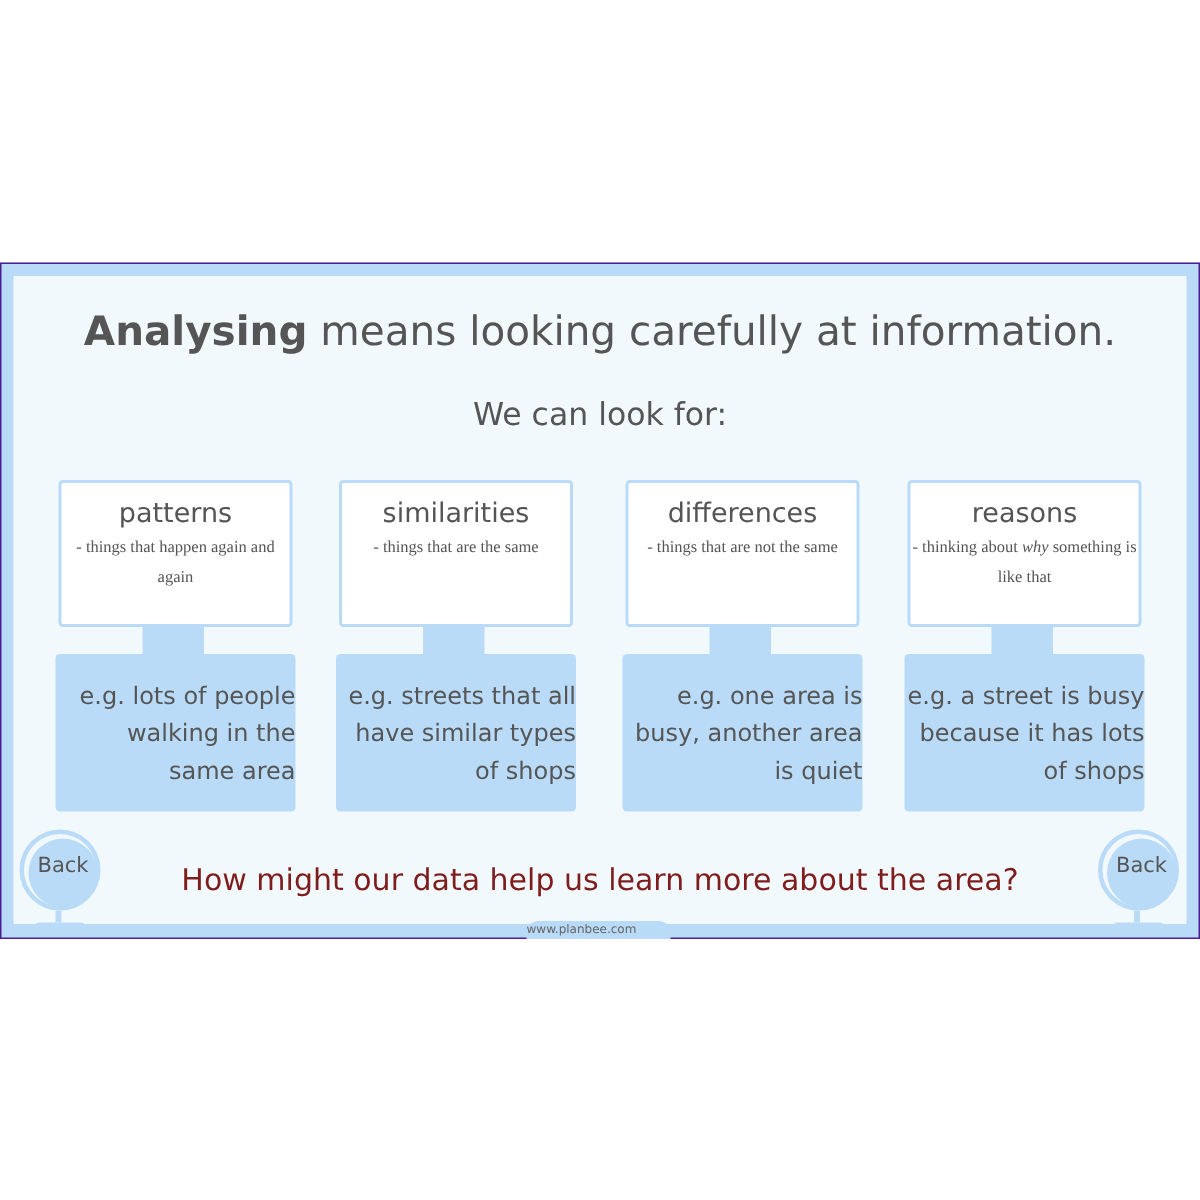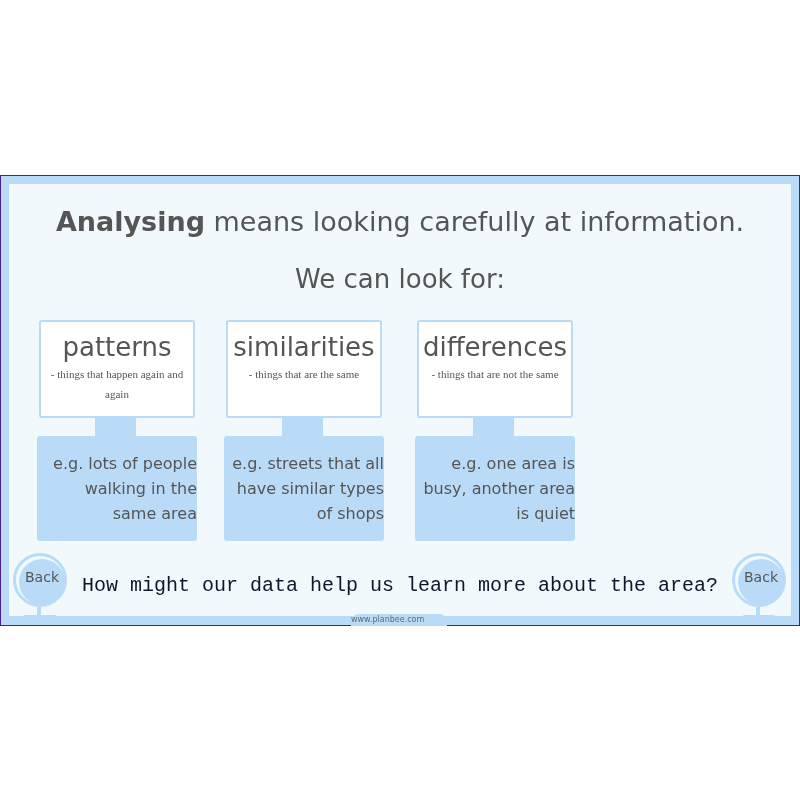--- a/index.html
+++ b/index.html
@@ -8,7 +8,7 @@
   .inner{position:absolute;left:8px;top:8px;right:8px;bottom:9px;background:#f1f9fd;}
   .title{position:absolute;left:0;right:0;top:22px;text-align:center;font-size:27px;color:#555;}
   .title b{font-weight:bold;}
-  .subtitle{position:absolute;left:0;right:0;top:80px;text-align:center;font-size:26px;color:#555;}
+  .subtitle{position:absolute;left:0;right:0;top:80px;text-align:center;font-size:21px;color:#555;}
   .card{position:absolute;top:136px;width:160px;height:221px;}
   .term{position:absolute;left:2px;top:0;width:152px;height:94px;background:#fff;border:2px solid #b9dbf7;border-radius:3px;text-align:center;}
   .term .word{font-size:26px;margin-top:10px;color:#555;}

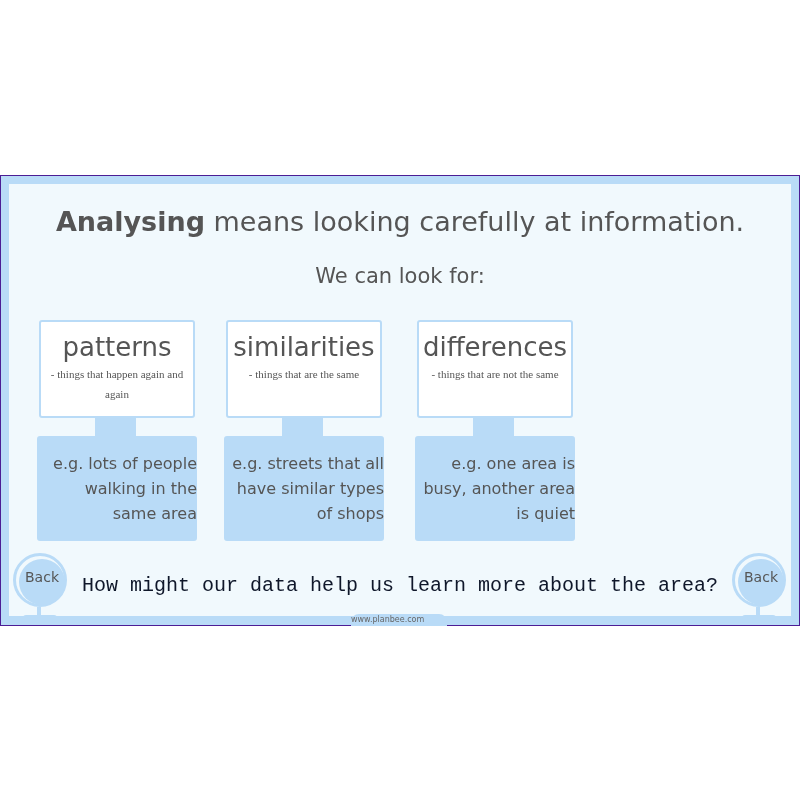--- a/index.html
+++ b/index.html
@@ -11,7 +11,7 @@
   .subtitle{position:absolute;left:0;right:0;top:80px;text-align:center;font-size:21px;color:#555;}
   .card{position:absolute;top:136px;width:160px;height:221px;}
   .term{position:absolute;left:2px;top:0;width:152px;height:94px;background:#fff;border:2px solid #b9dbf7;border-radius:3px;text-align:center;}
-  .term .word{font-size:26px;margin-top:10px;color:#555;}
+  .term .word{font-size:18px;margin-top:10px;color:#555;}
   .term .def{font-size:11px;line-height:20px;color:#555;margin-top:2px;font-family:Liberation Serif, serif;}
   .stem{position:absolute;left:58px;top:96px;width:41px;height:20px;background:#b9dbf7;}
   .example{position:absolute;left:0;top:116px;width:160px;height:105px;background:#b9dbf7;border-radius:3px;text-align:right;font-size:16px;line-height:25px;color:#555;display:flex;align-items:center;justify-content:center;}

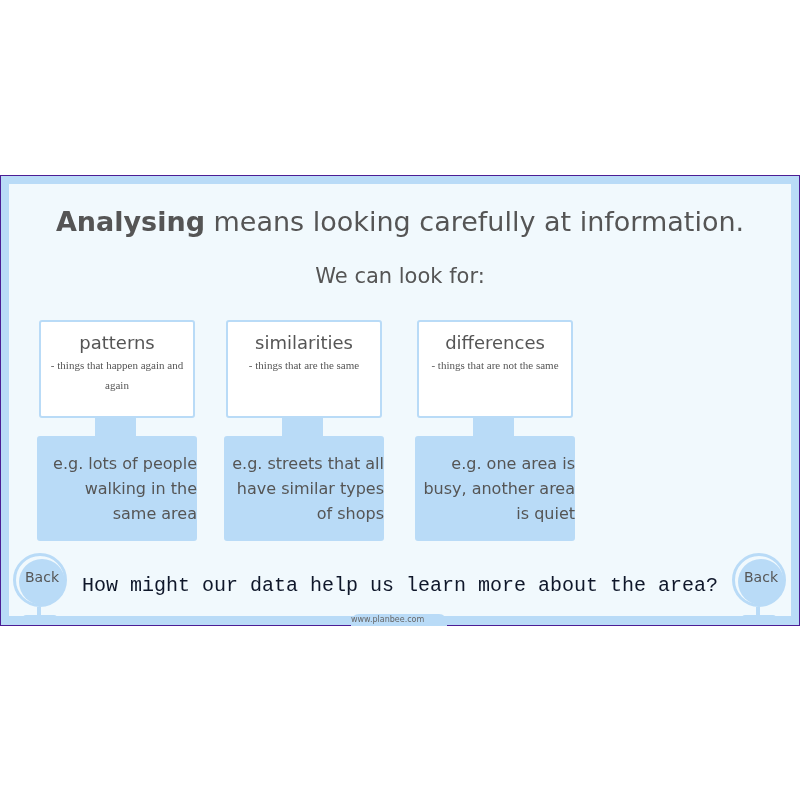--- a/index.html
+++ b/index.html
@@ -65,6 +65,16 @@
         </div>
     </div>
 
+    <div class="card" style="left:594px">
+      <div class="term">
+        <div class="word">reasons</div>
+        <div class="def"><span>- thinking about </span><i>why</i><span> something is like that</span></div>
+      </div>
+      <div class="stem"></div>
+      <div class="example">
+          <span>e.g. a street is busy because it has lots of shops</span>
+        </div>
+    </div>
 
     <div class="question">How might our data help us learn more about the area?</div>
 

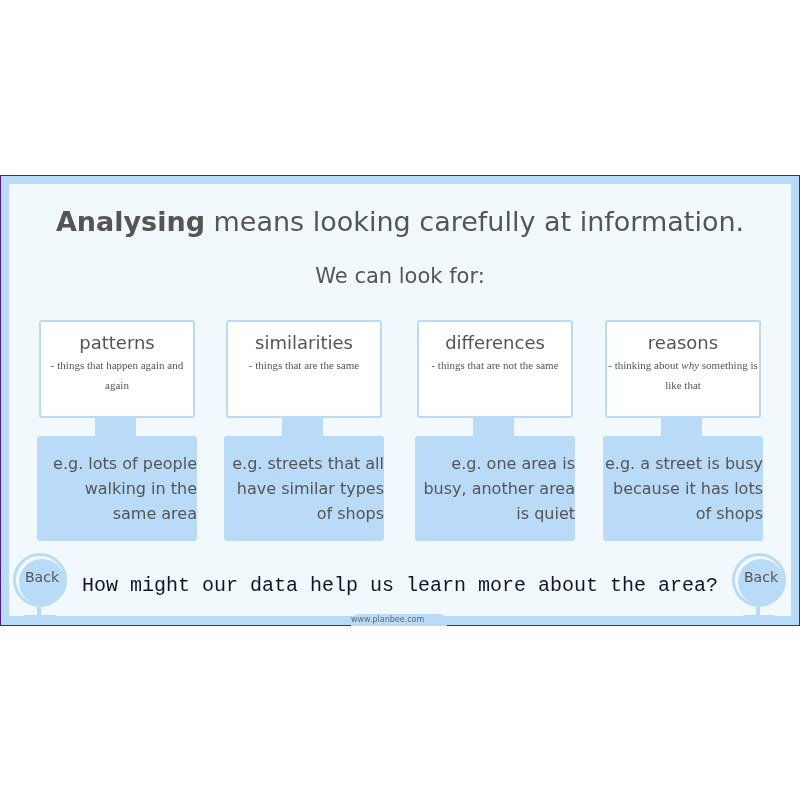--- a/index.html
+++ b/index.html
@@ -15,7 +15,7 @@
   .term .def{font-size:11px;line-height:20px;color:#555;margin-top:2px;font-family:Liberation Serif, serif;}
   .stem{position:absolute;left:58px;top:96px;width:41px;height:20px;background:#b9dbf7;}
   .example{position:absolute;left:0;top:116px;width:160px;height:105px;background:#b9dbf7;border-radius:3px;text-align:right;font-size:16px;line-height:25px;color:#555;display:flex;align-items:center;justify-content:center;}
-  .question{position:absolute;left:0;right:0;top:390px;text-align:center;font-size:20px;color:#0f172a;font-family:Liberation Mono, monospace;}
+  .question{position:absolute;left:0;right:0;top:390px;text-align:center;font-size:20px;color:#7f1d1d;}
   .nav{position:absolute;top:369px;width:60px;height:70px;cursor:pointer;}
   .nav .globe{position:absolute;left:8px;top:6px;width:46px;height:46px;border-radius:50%;background:#b9dbf7;}
   .nav .ring{position:absolute;left:2px;top:0;width:54px;height:54px;border-radius:50%;border:3px solid #b9dbf7;box-sizing:border-box;}

